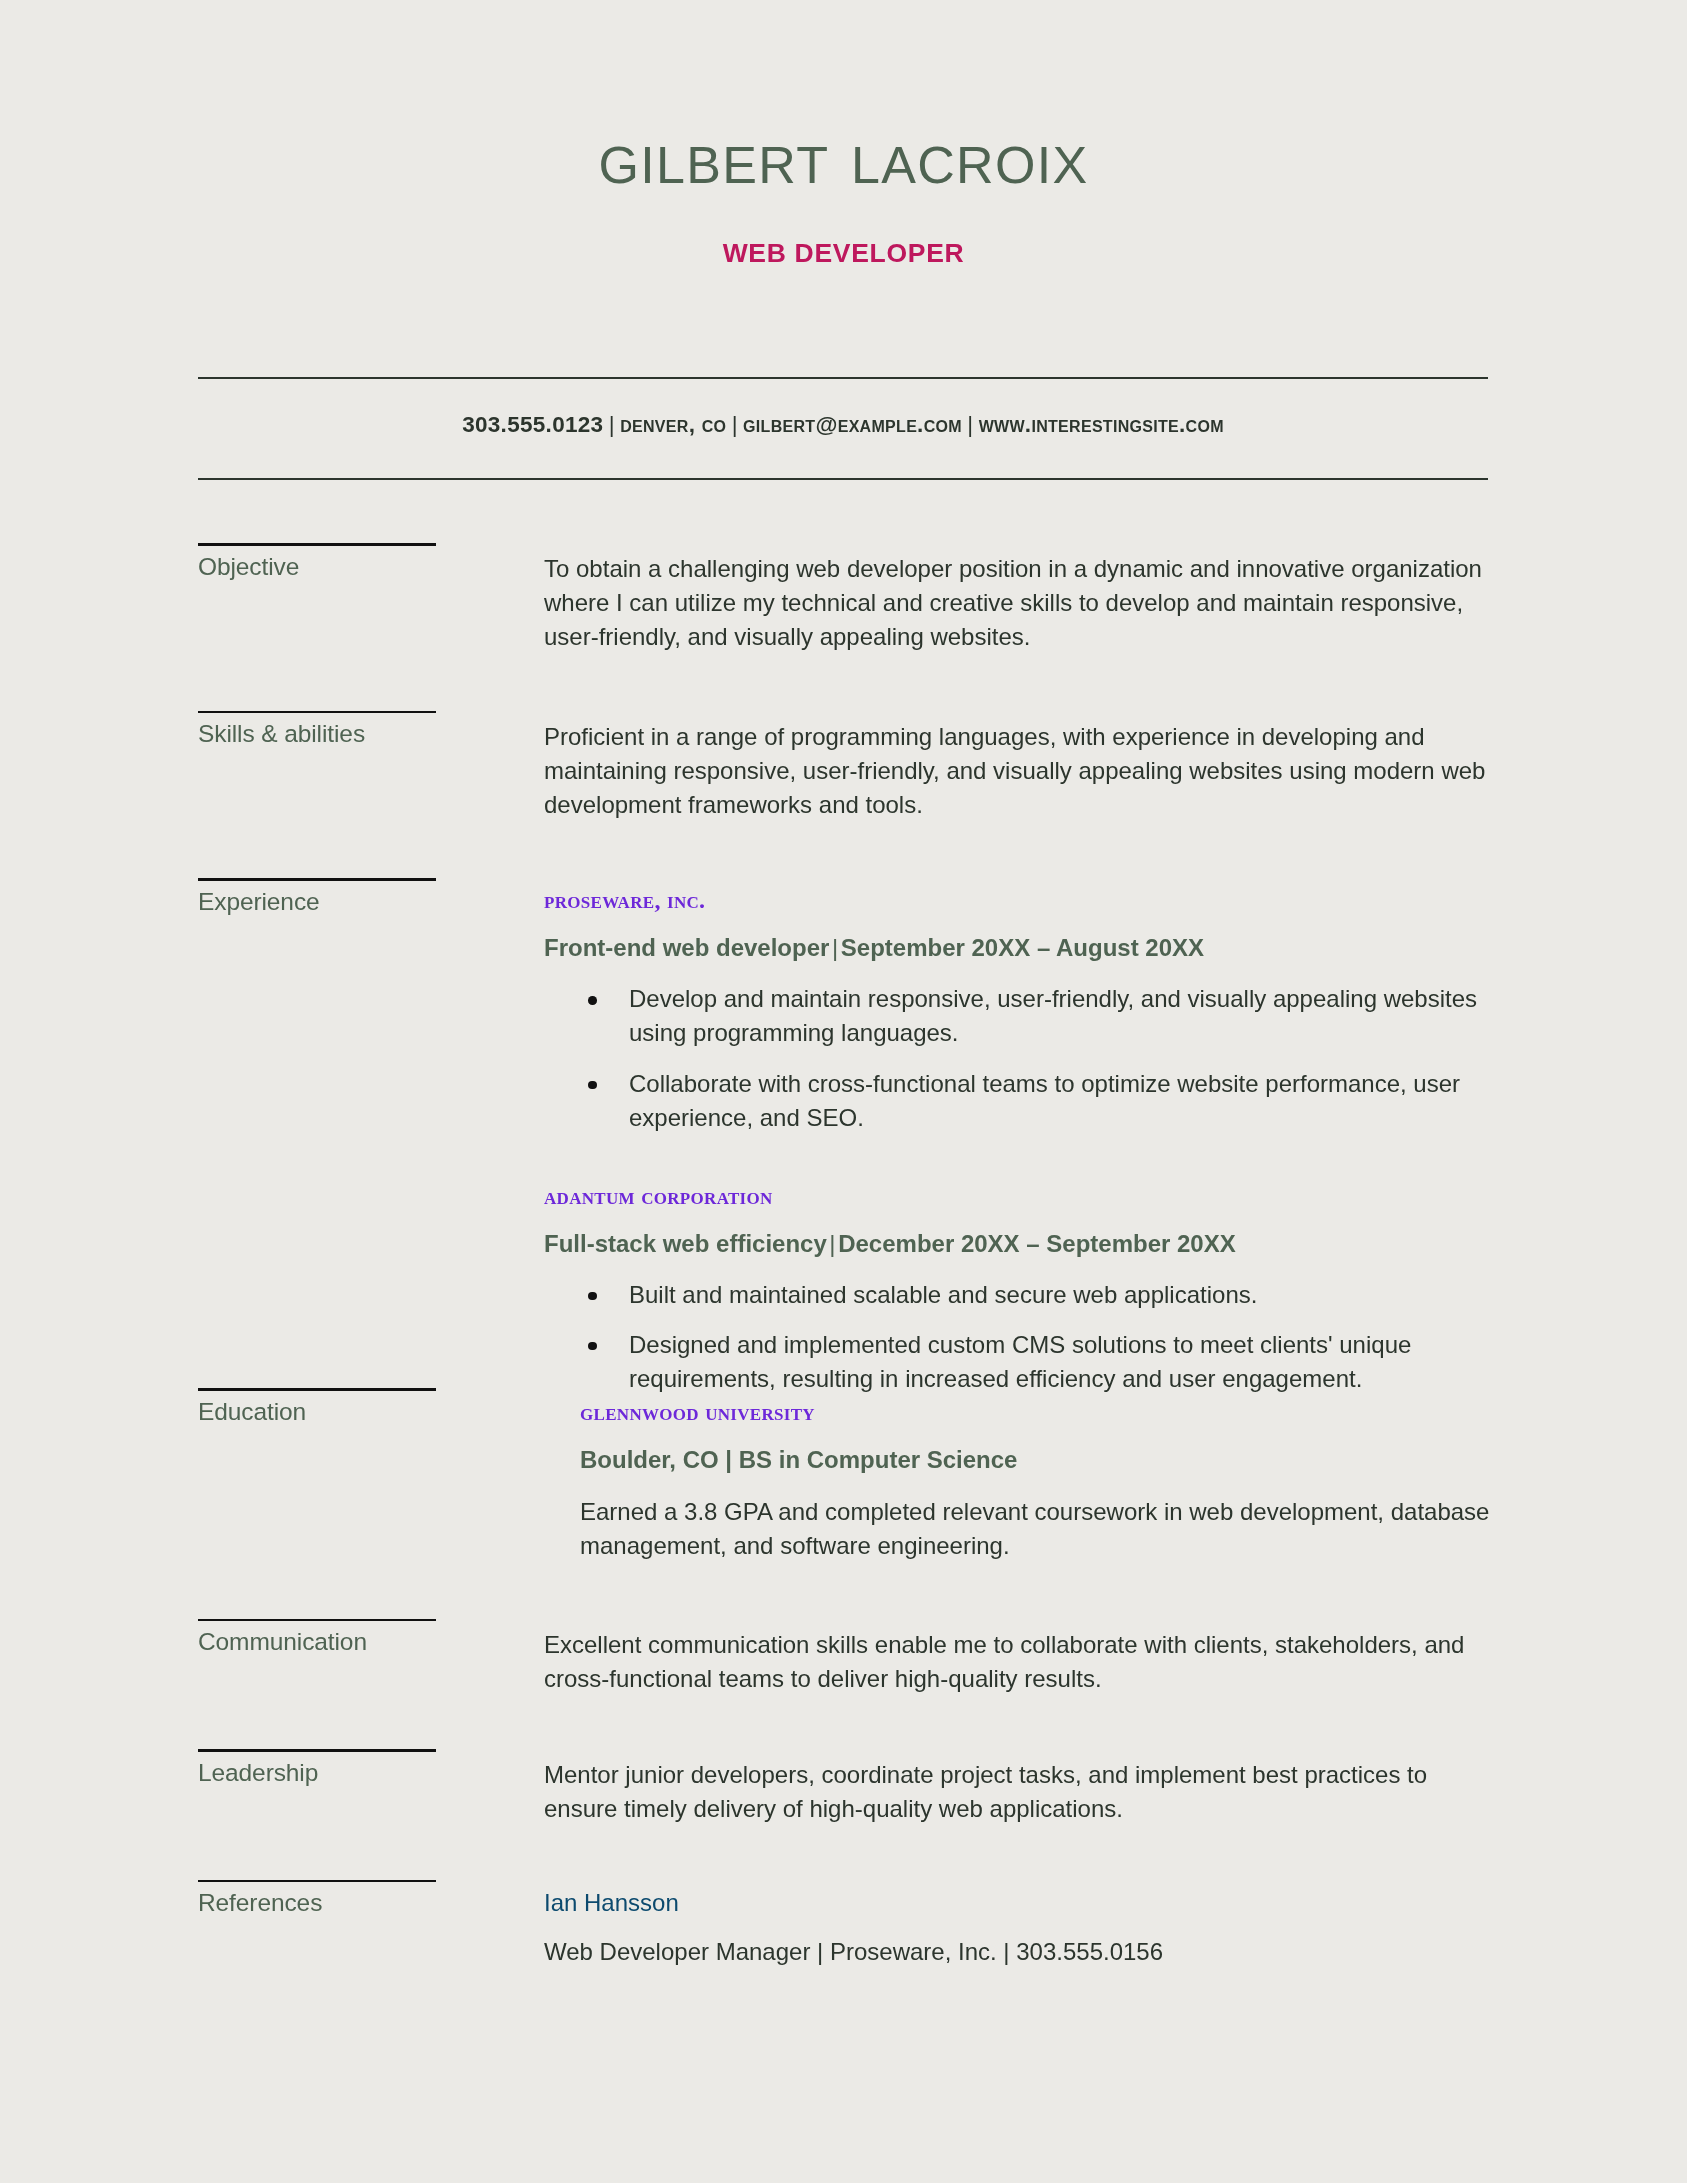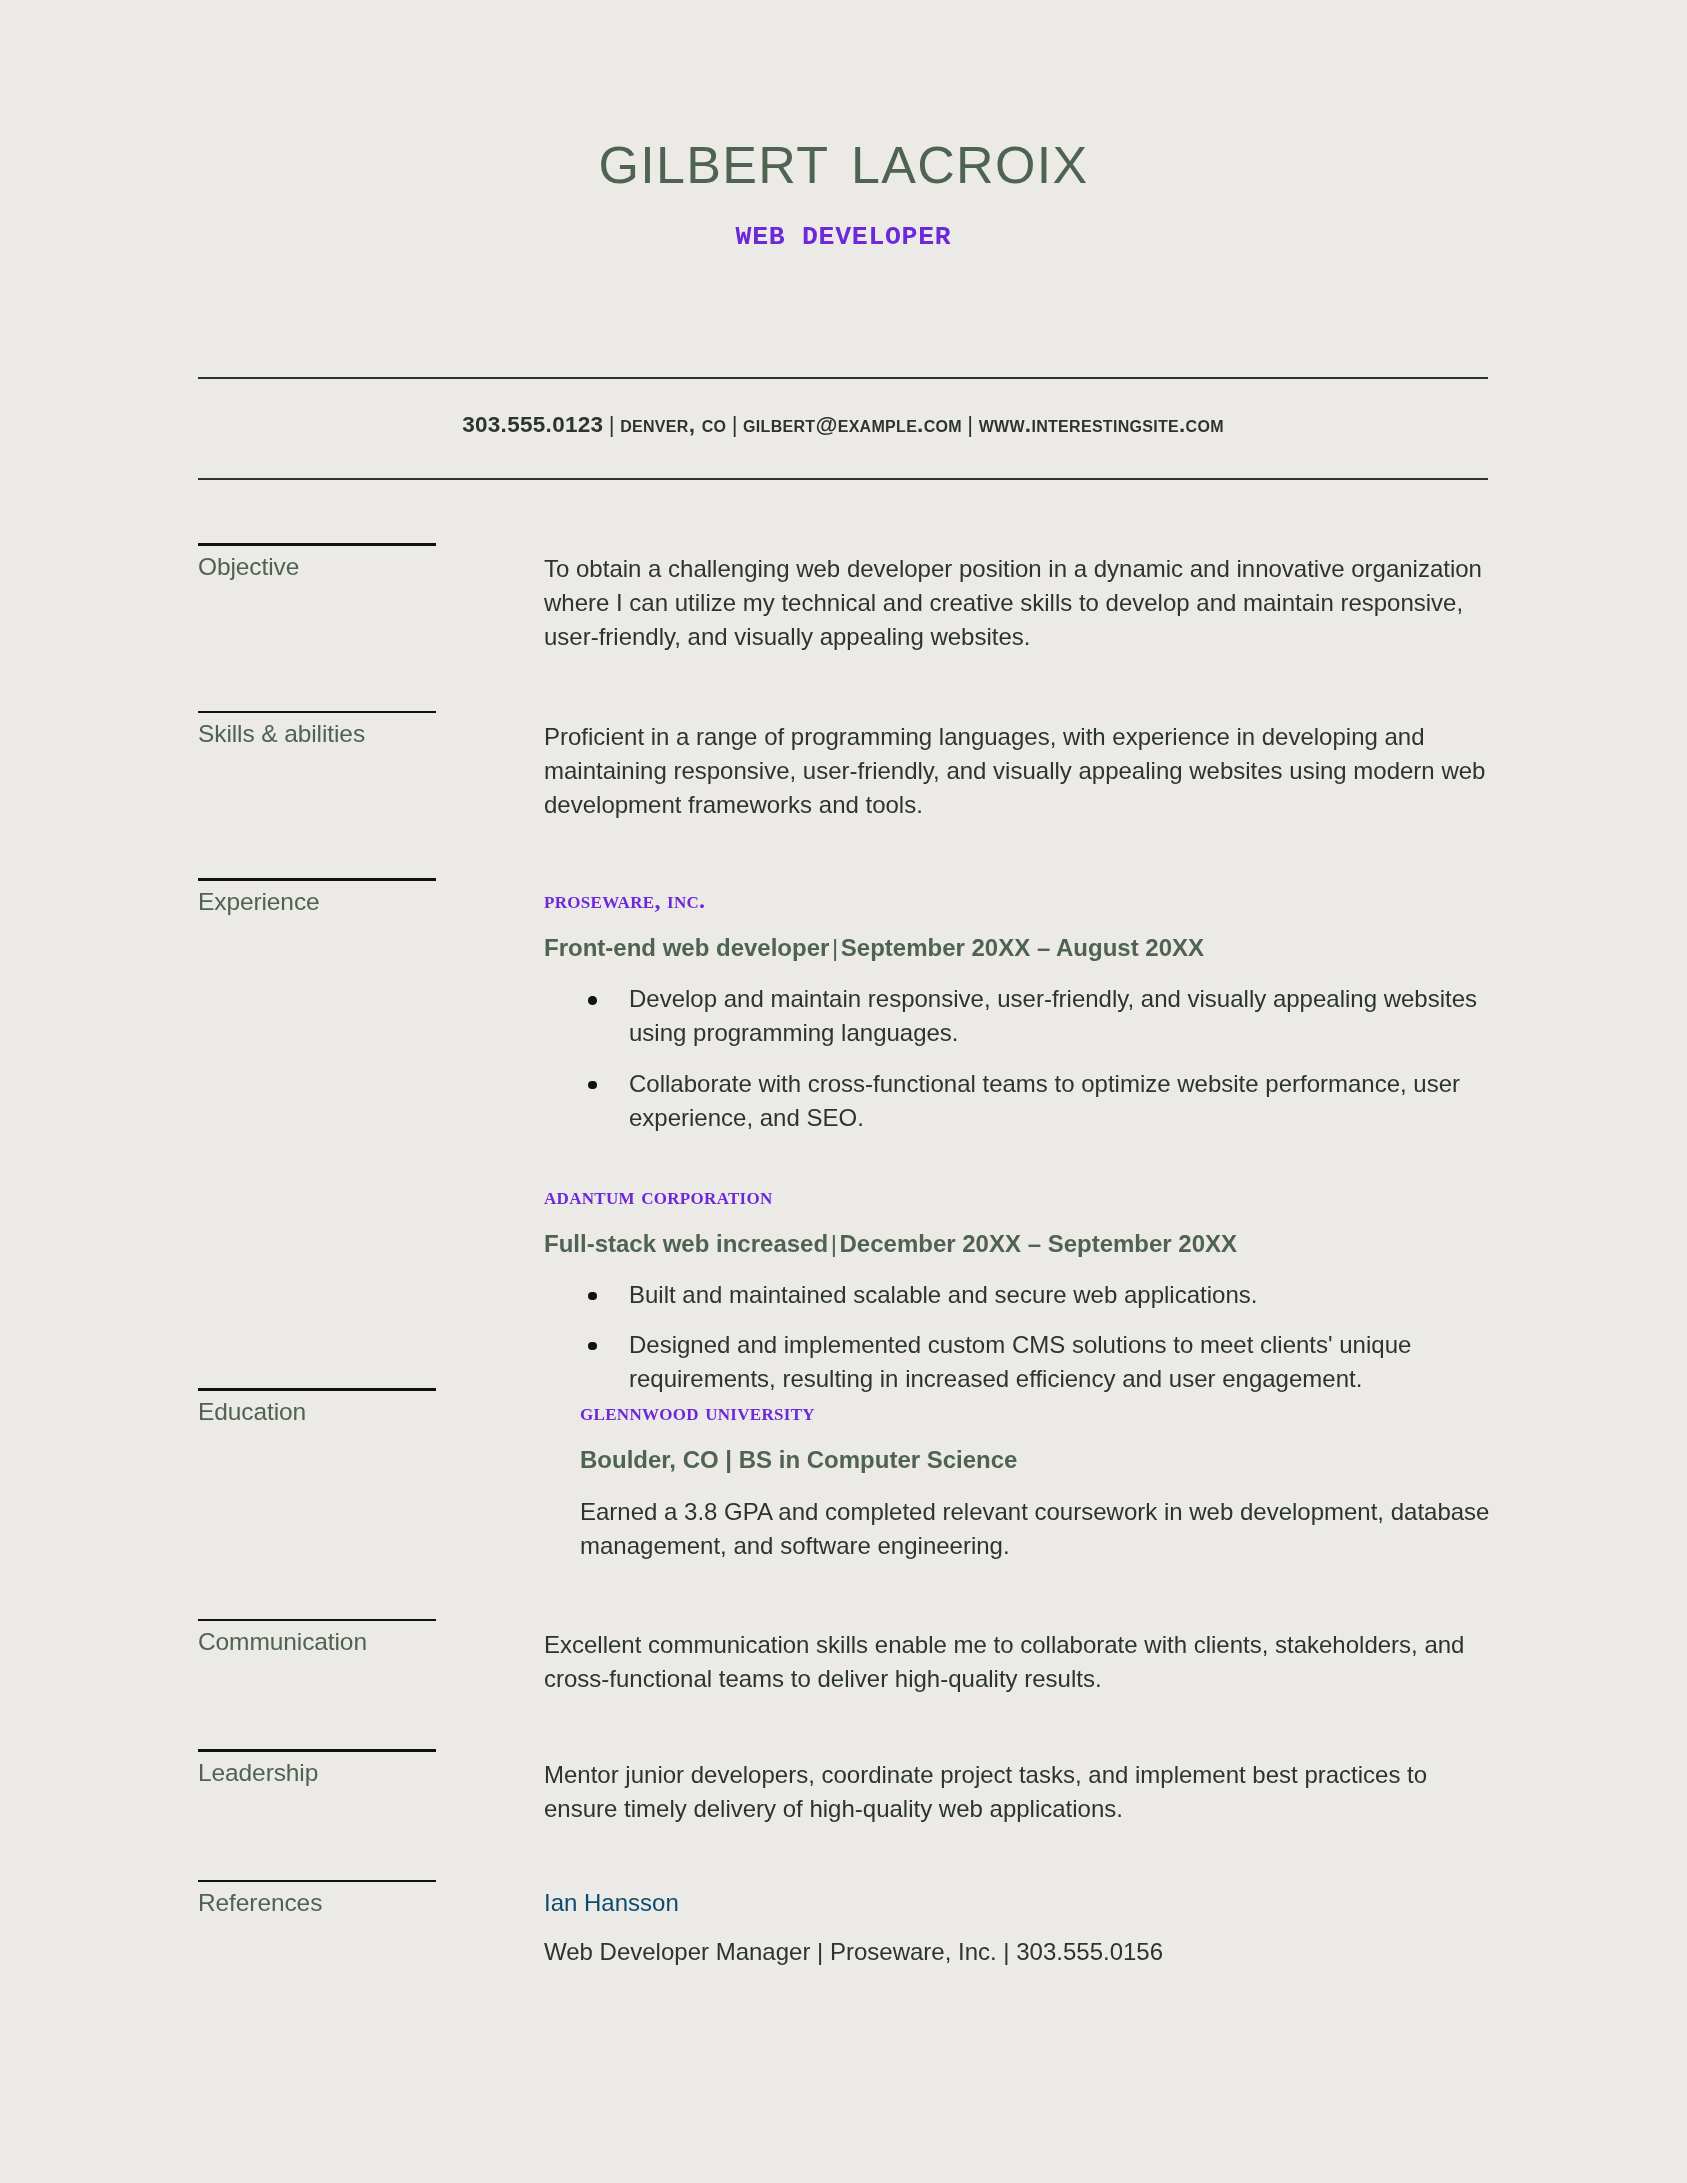--- a/index.html
+++ b/index.html
@@ -37,12 +37,12 @@
     padding: 0;
   }
   .job-title {
-    margin-top: 25px;
-    font-family: Liberation Mono, monospace;
+    margin-top: 41px;
+    font-family: Liberation Sans, sans-serif;
     font-size: 26.5px;
     font-weight: 700;
     letter-spacing: 0.7px;
-    color: #6d28d9;
+    color: #be185d;
     text-transform: uppercase;
   }
 

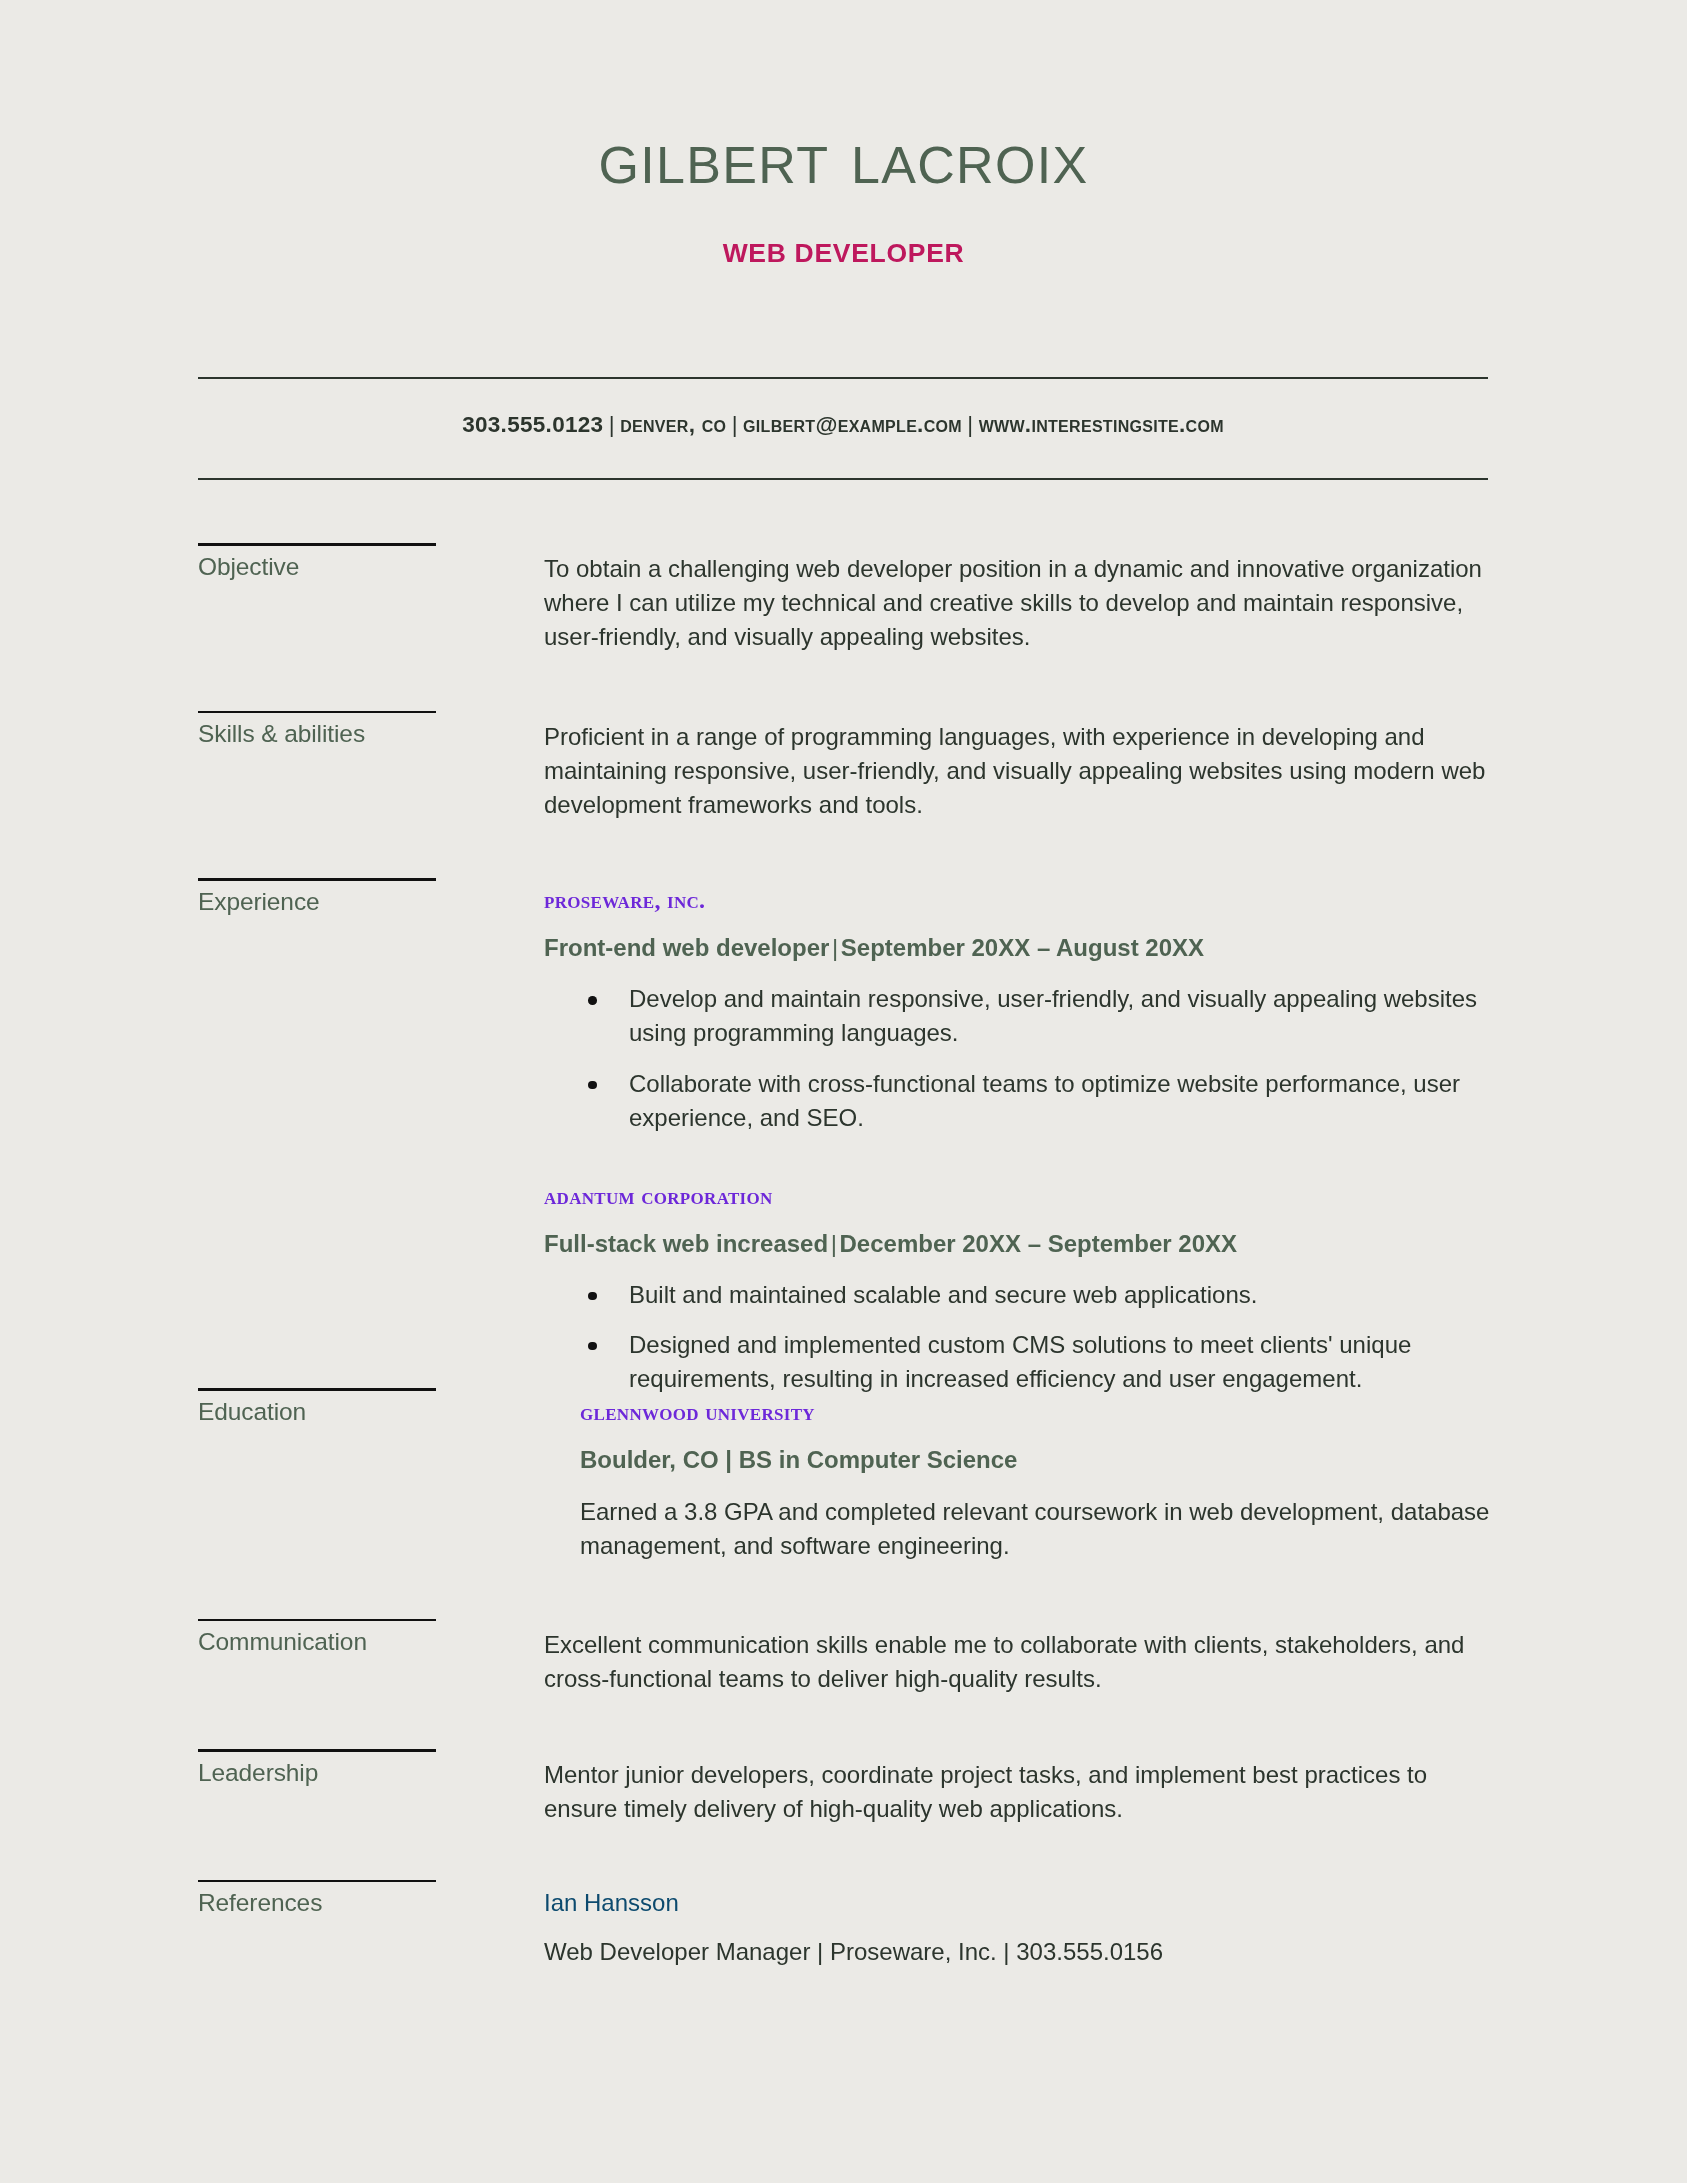--- a/index.html
+++ b/index.html
@@ -244,7 +244,7 @@
         <div>
           <p class="org">Adantum Corporation</p>
           <p class="role">
-            <span>Full-stack web increased</span><span class="bar">|</span><span>December 20XX – September 20XX</span>
+            <span>Full-stack web efficiency</span><span class="bar">|</span><span>December 20XX – September 20XX</span>
           </p>
           <ul class="bullets">
             <li>Built and maintained scalable and secure web applications.</li>

